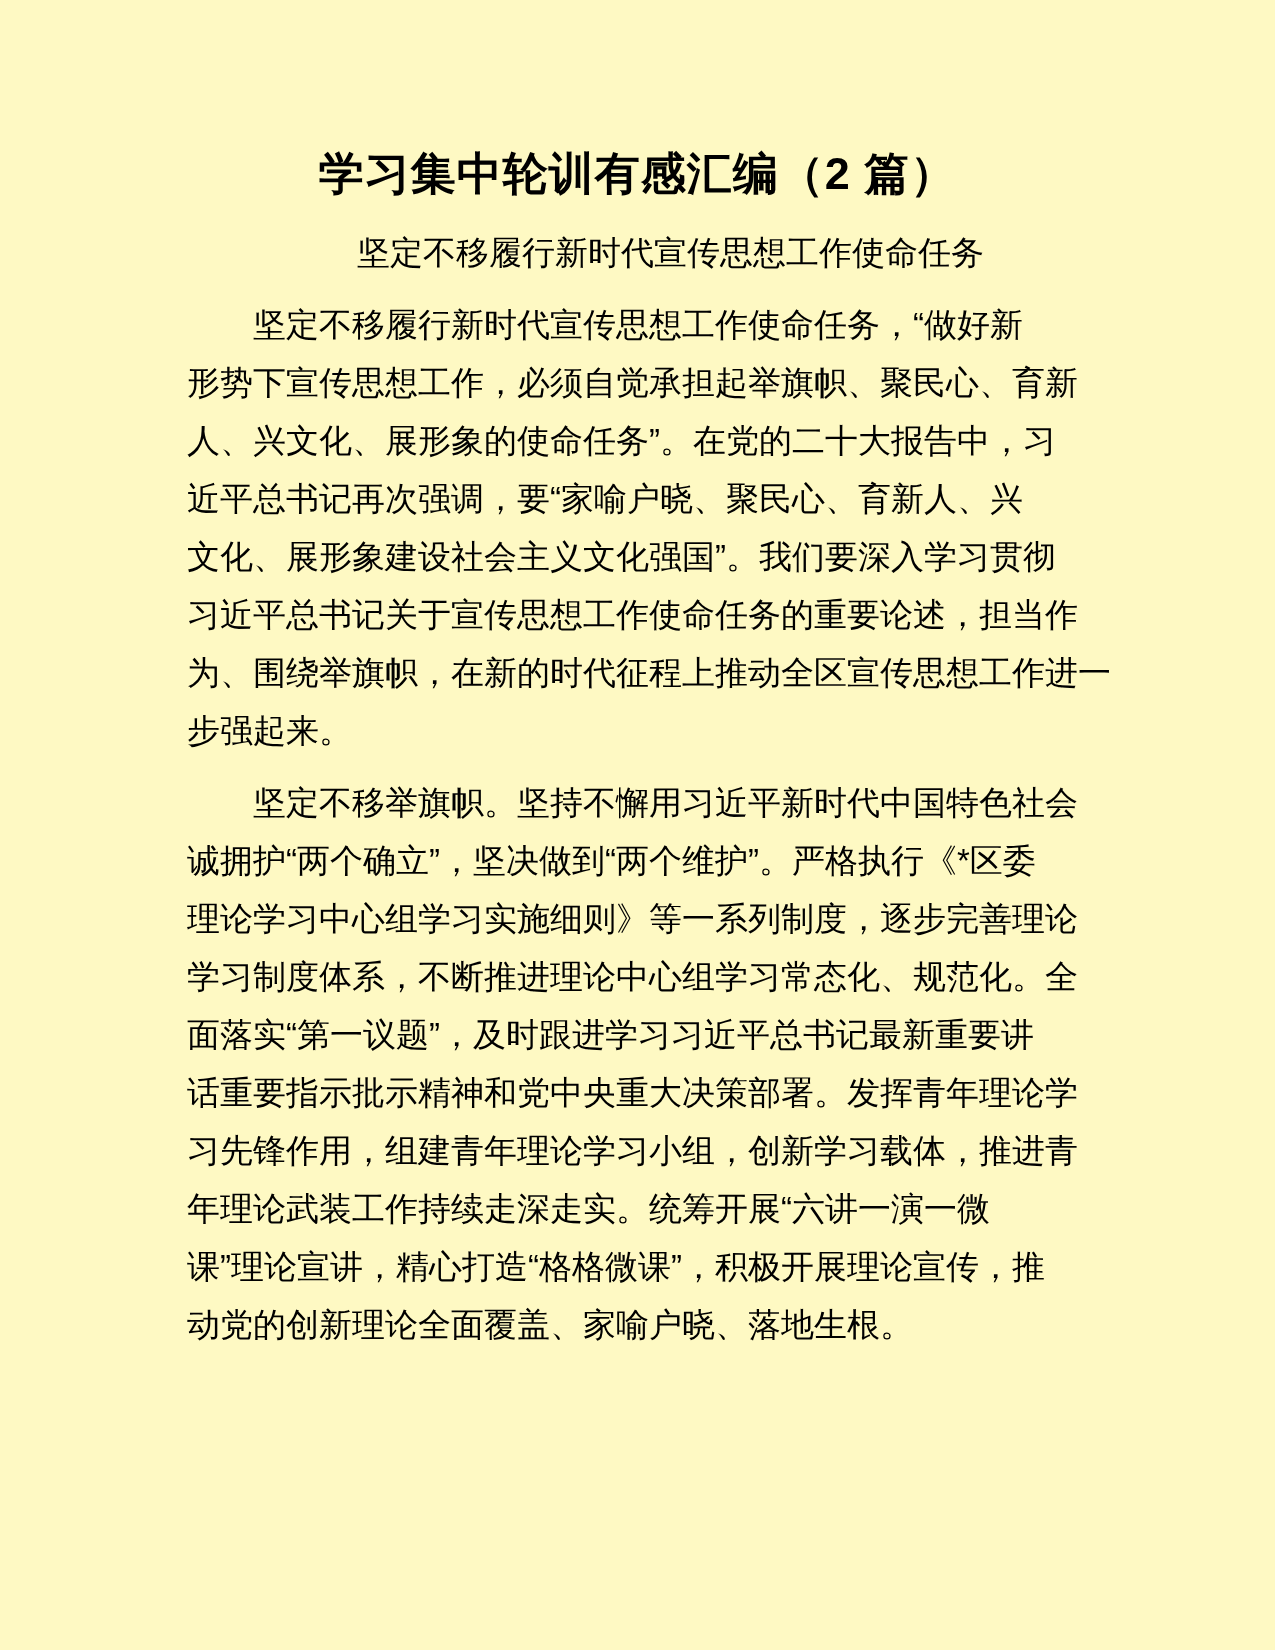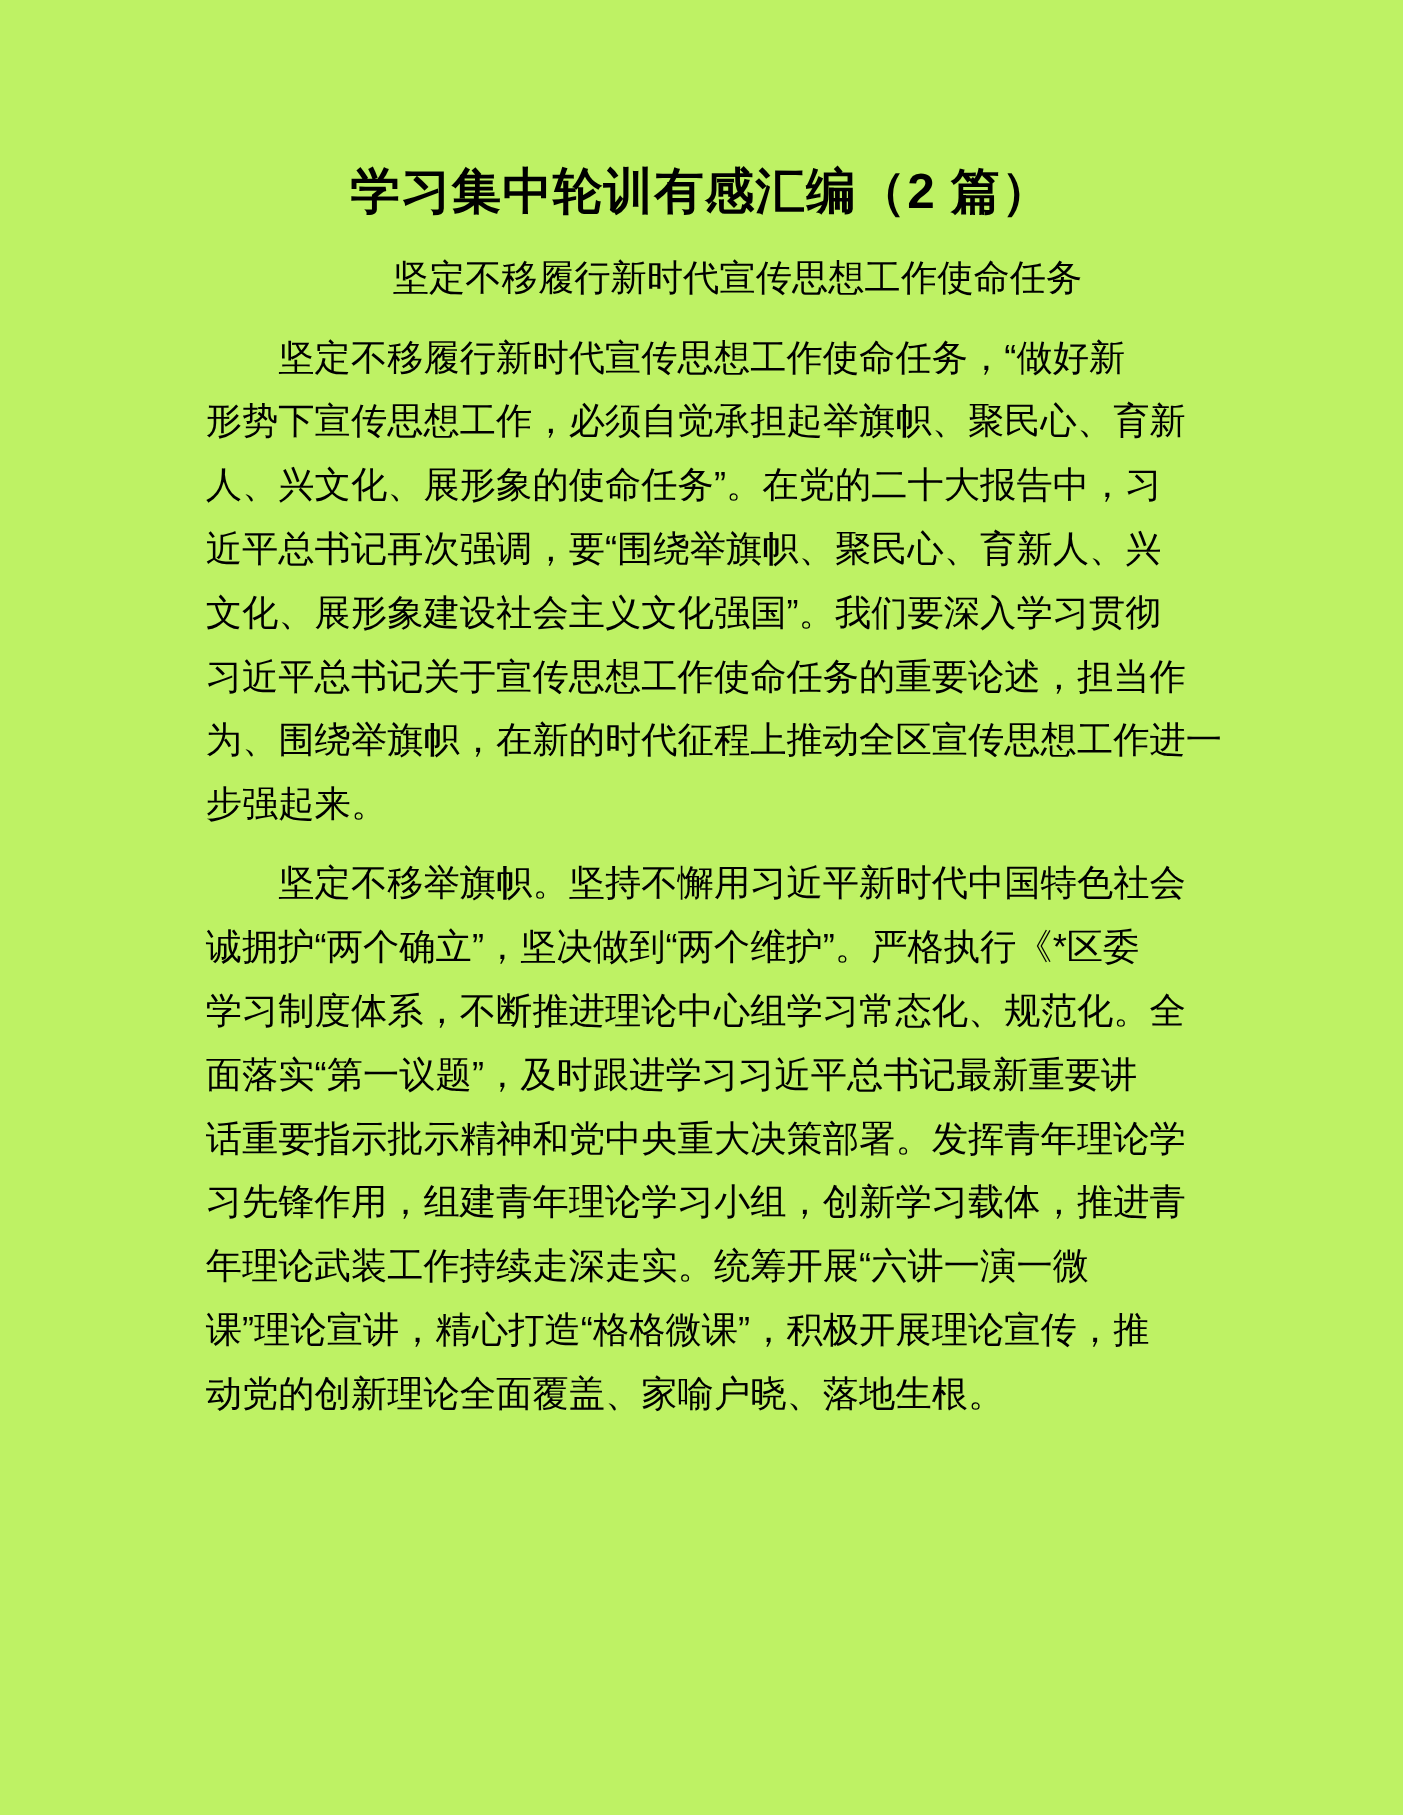--- a/index.html
+++ b/index.html
@@ -17,7 +17,7 @@
     position: relative;
     width: 1275px;
     height: 1650px;
-    background: #bef264;
+    background: #fef9c3;
     overflow: hidden;
   }
   .content {

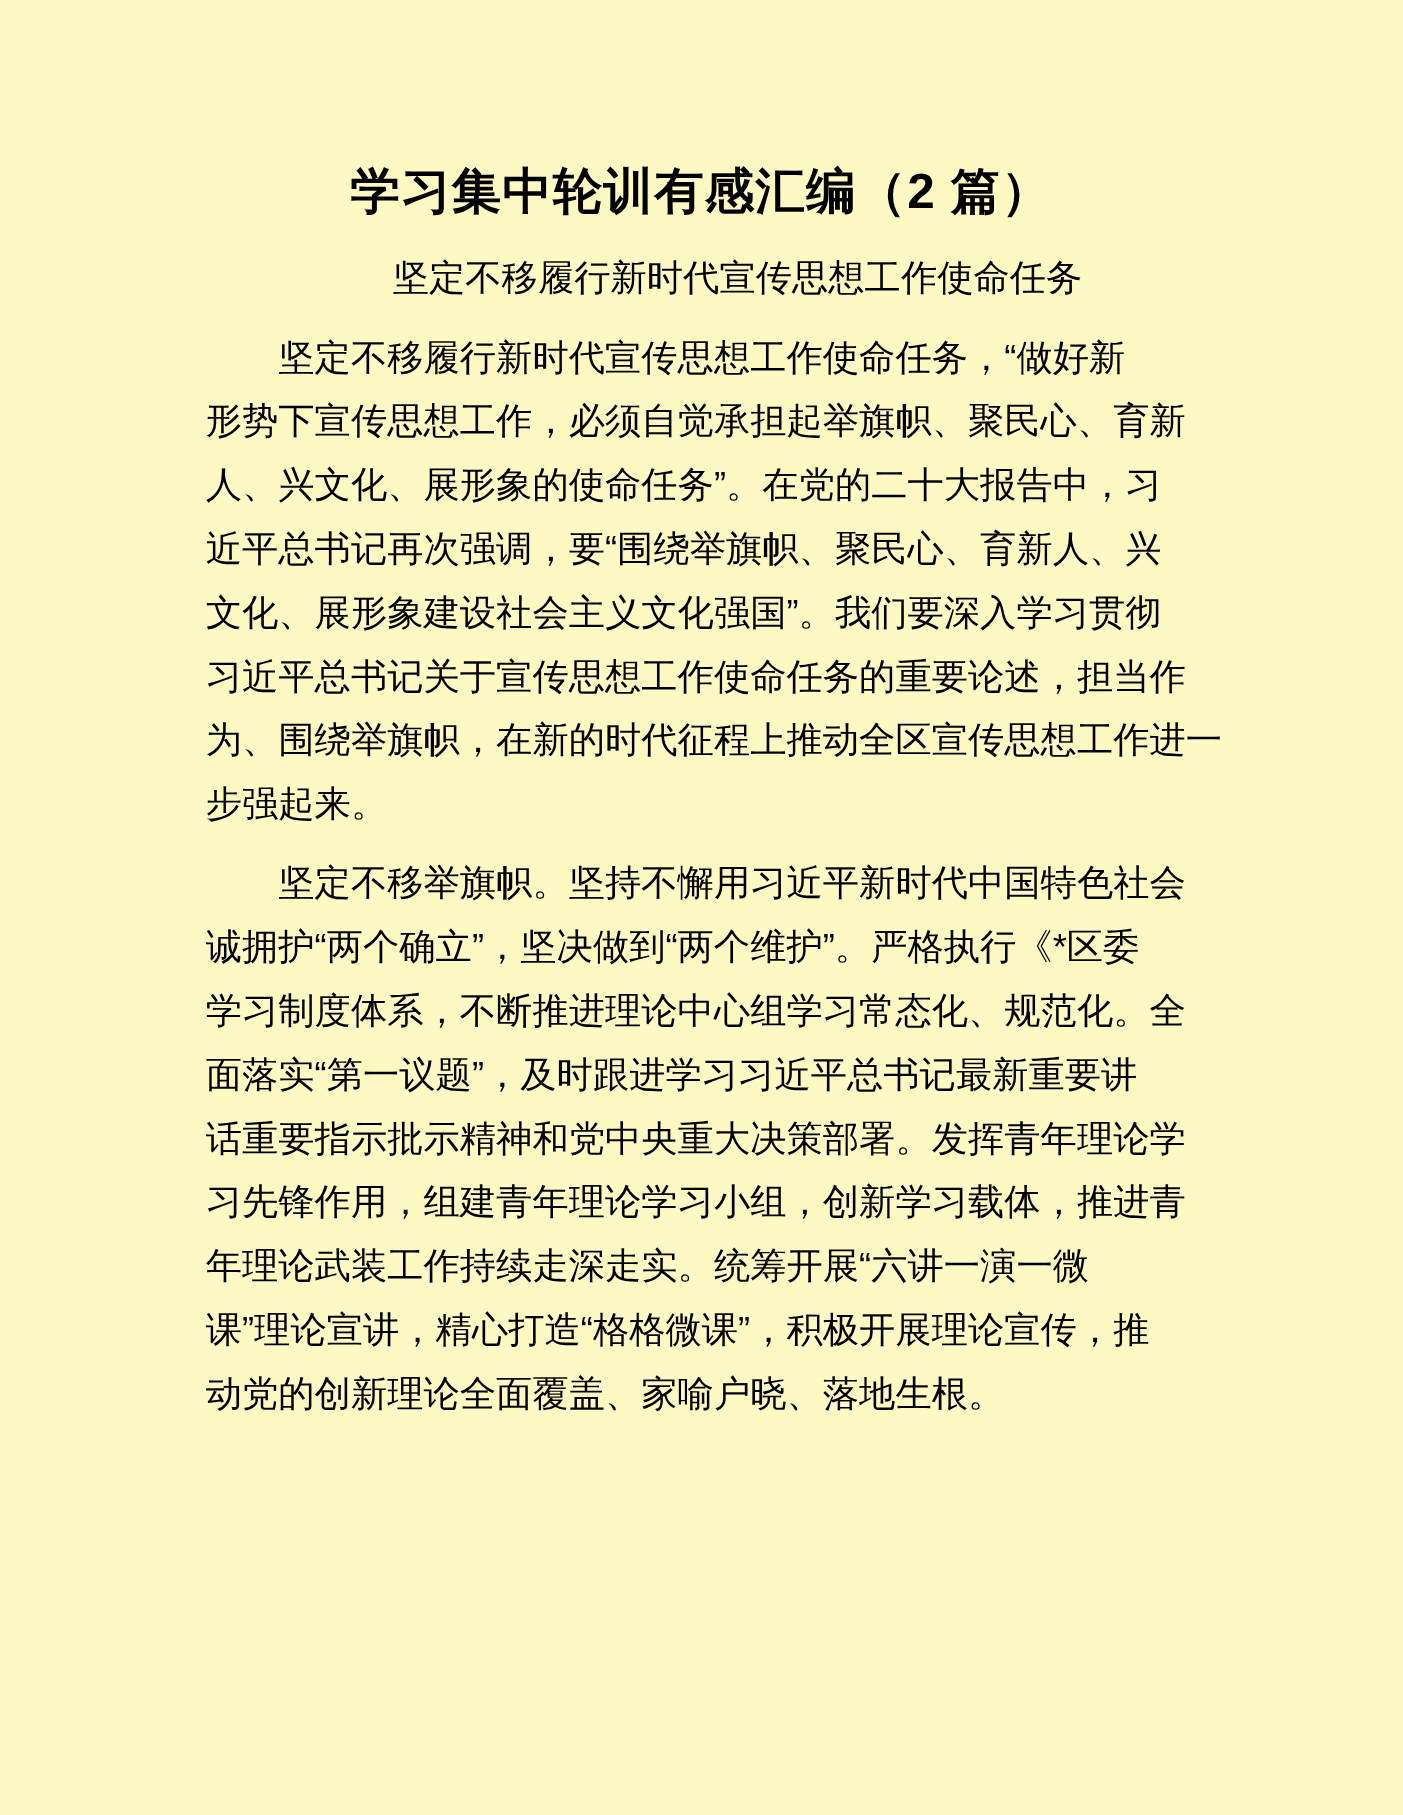--- a/index.html
+++ b/index.html
@@ -64,7 +64,7 @@
           <div class="line first">坚定不移履行新时代宣传思想工作使命任务，“做好新</div>
           <div class="line">形势下宣传思想工作，必须自觉承担起举旗帜、聚民心、育新</div>
           <div class="line">人、兴文化、展形象的使命任务”。在党的二十大报告中，习</div>
-          <div class="line">近平总书记再次强调，要“围绕举旗帜、聚民心、育新人、兴</div>
+          <div class="line">近平总书记再次强调，要“家喻户晓、聚民心、育新人、兴</div>
           <div class="line">文化、展形象建设社会主义文化强国”。我们要深入学习贯彻</div>
           <div class="line">习近平总书记关于宣传思想工作使命任务的重要论述，担当作</div>
           <div class="line">为、围绕举旗帜，在新的时代征程上推动全区宣传思想工作进一</div>

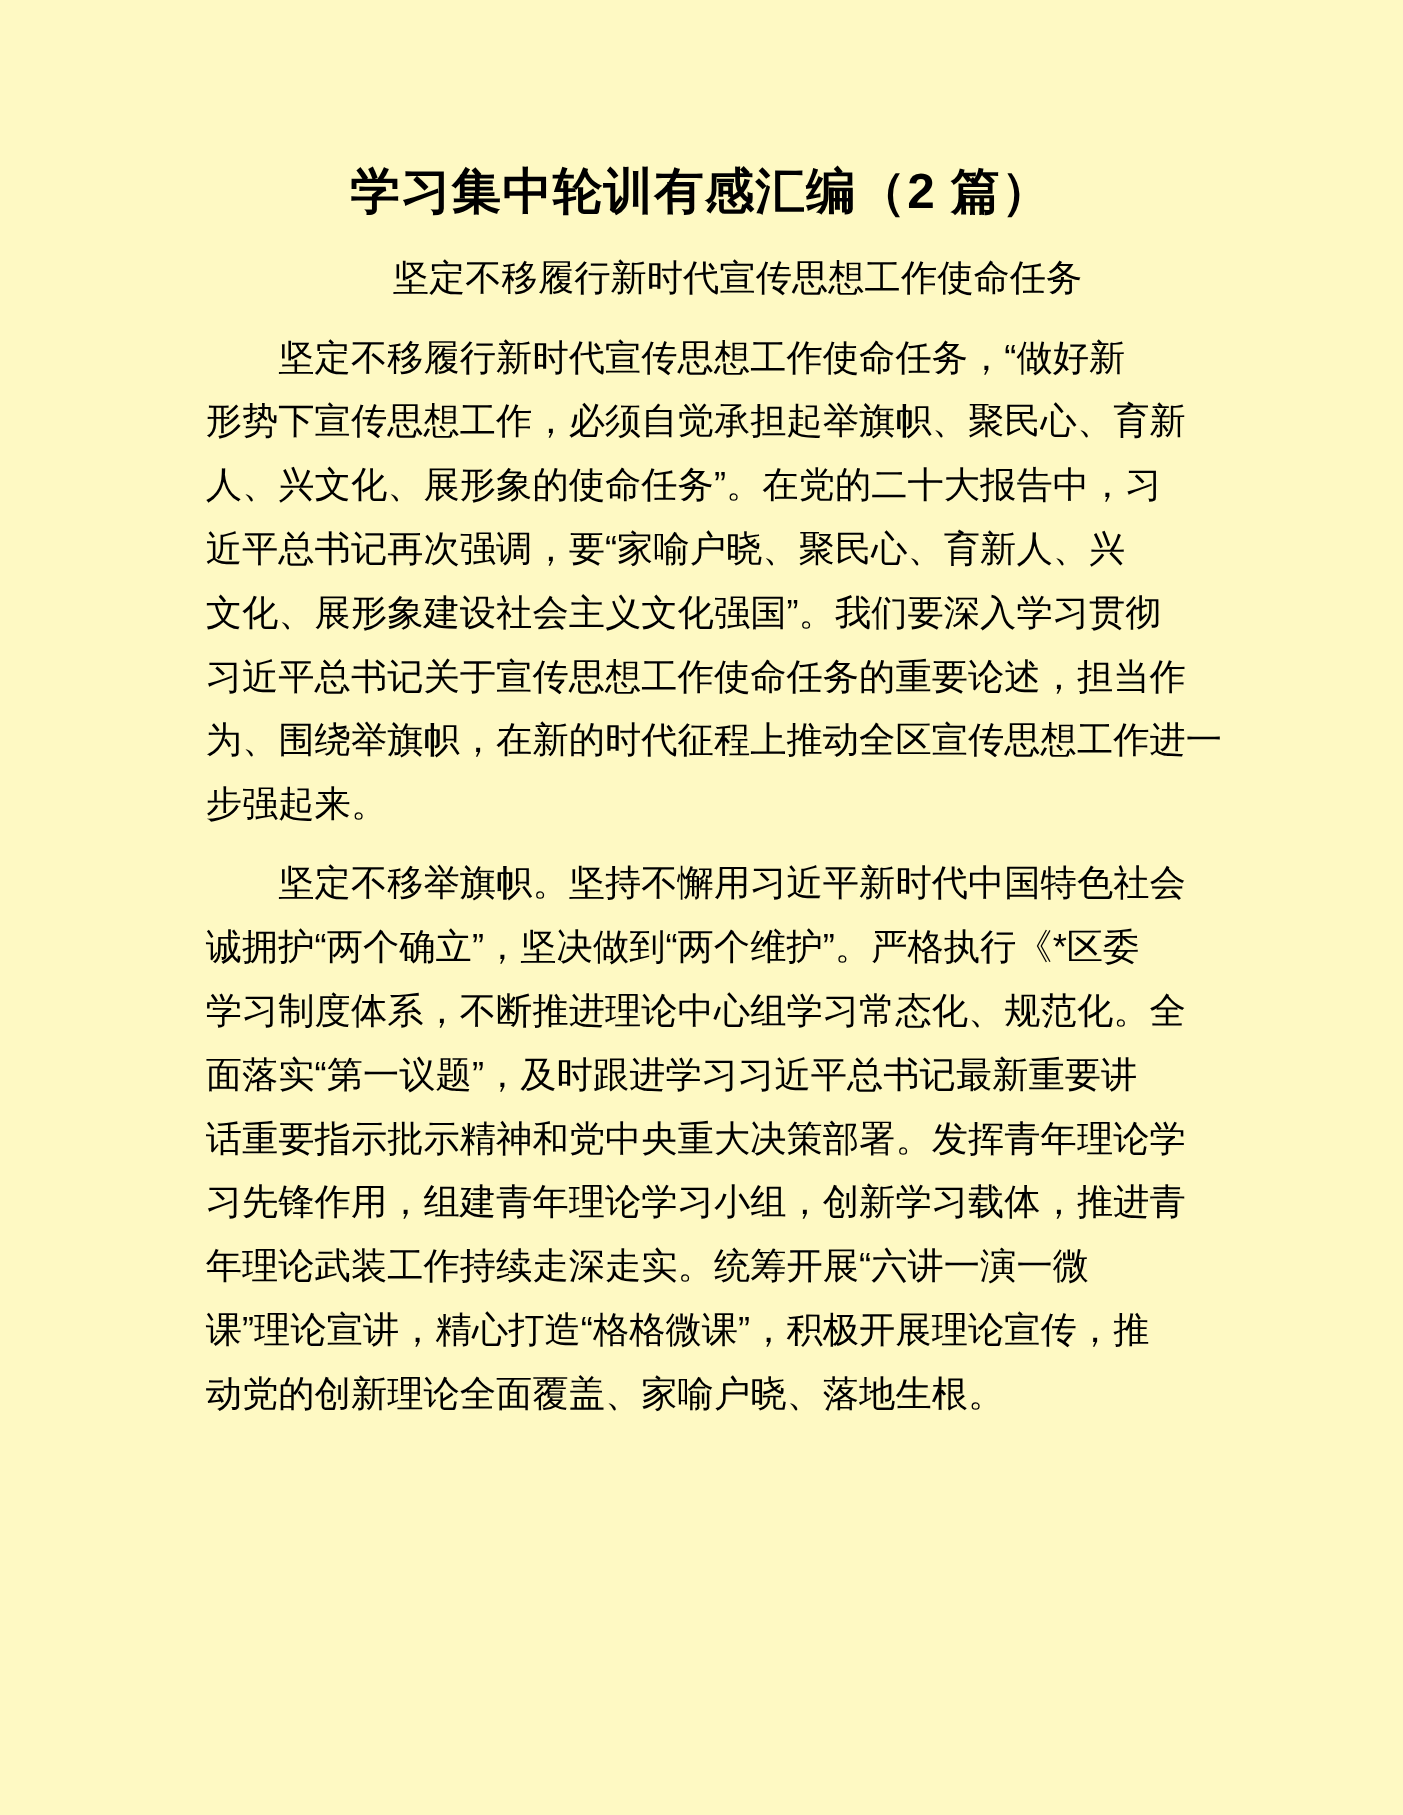--- a/index.html
+++ b/index.html
@@ -73,6 +73,7 @@
         <div class="paragraph">
           <div class="line first">坚定不移举旗帜。坚持不懈用习近平新时代中国特色社会</div>
           <div class="line">诚拥护“两个确立”，坚决做到“两个维护”。严格执行《*区委</div>
+          <div class="line">理论学习中心组学习实施细则》等一系列制度，逐步完善理论</div>
           <div class="line">学习制度体系，不断推进理论中心组学习常态化、规范化。全</div>
           <div class="line">面落实“第一议题”，及时跟进学习习近平总书记最新重要讲</div>
           <div class="line">话重要指示批示精神和党中央重大决策部署。发挥青年理论学</div>

